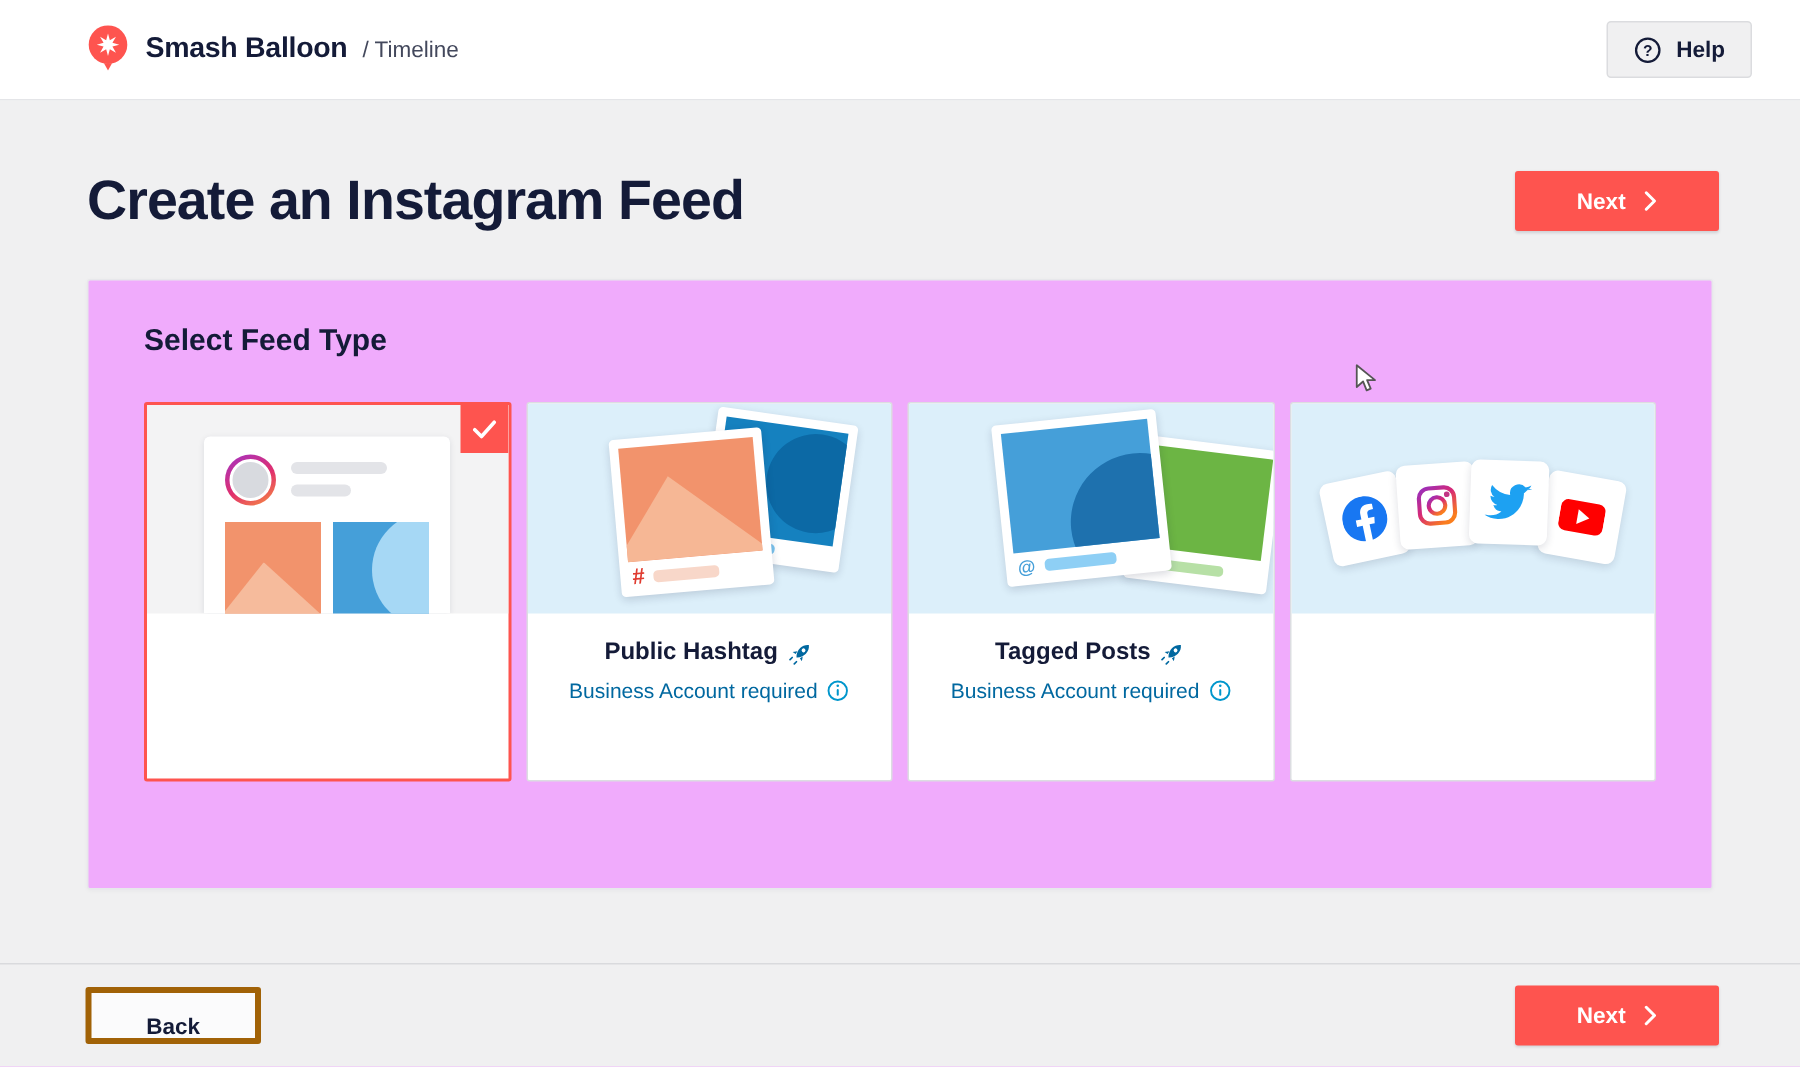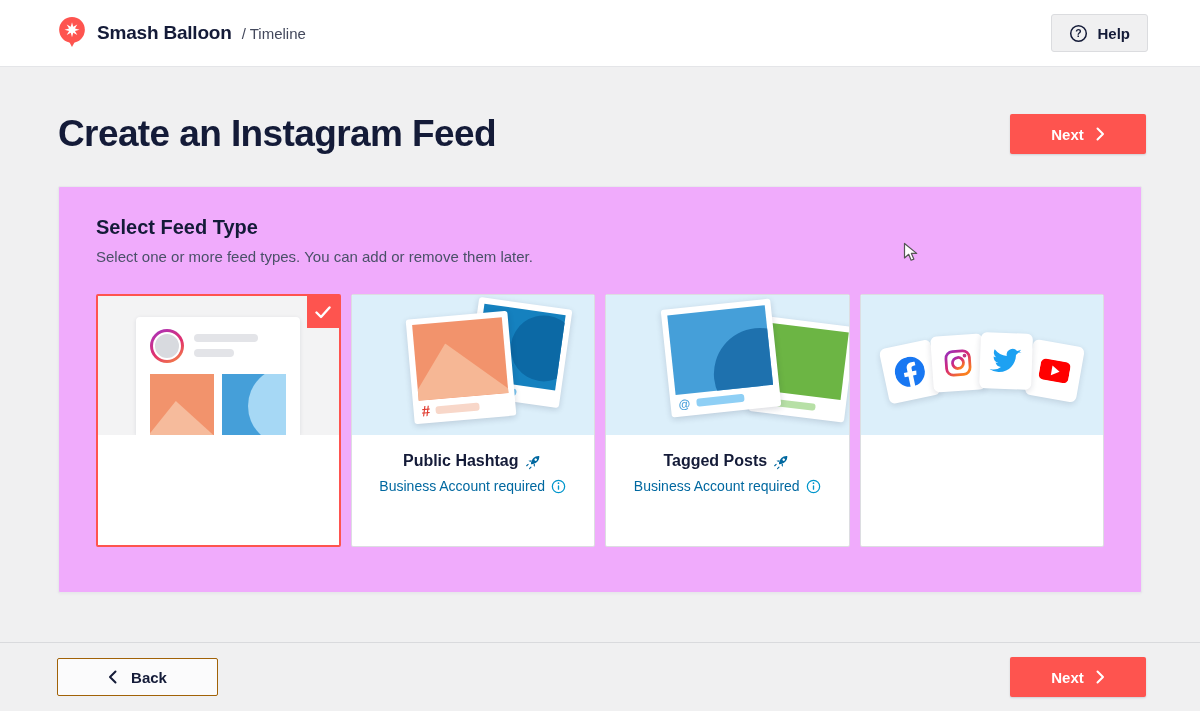--- a/index.html
+++ b/index.html
@@ -15,7 +15,7 @@
   .header {
     position:absolute; top:0; left:0; right:0; height:67px;
     background:#fff; border-bottom:1px solid #E4E5E8;
-    display:flex; align-items:center; padding:0 52px 0 57px;
+    display:flex; align-items:center; padding:0 32px 0 57px;
   }
   .logo-group { display:flex; align-items:center; gap:10px; }
   .brand { font-size:19px; font-weight:800; letter-spacing:-0.2px; color:#141B38; }

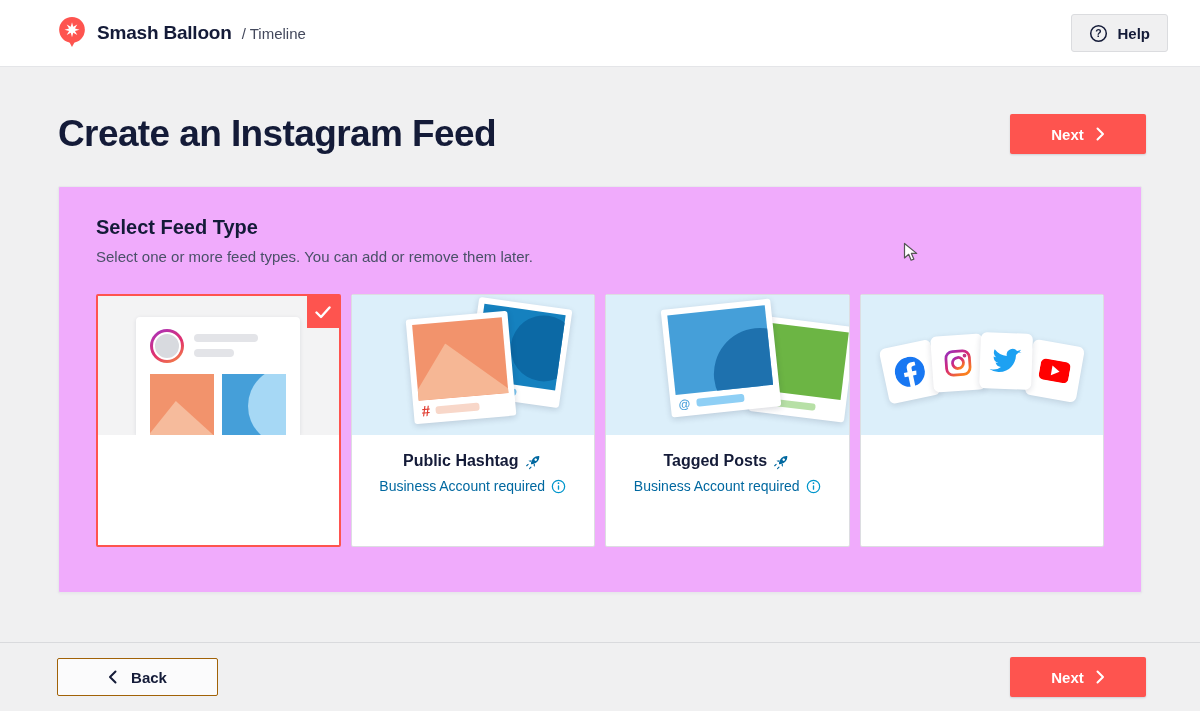--- a/index.html
+++ b/index.html
@@ -190,7 +190,6 @@
 
 <div class="panel">
   <div class="panel-heading">Select Feed Type</div>
-  <div class="panel-sub">Select one or more feed types. You can add or remove them later.</div>
 
   <div class="cards-row">
 

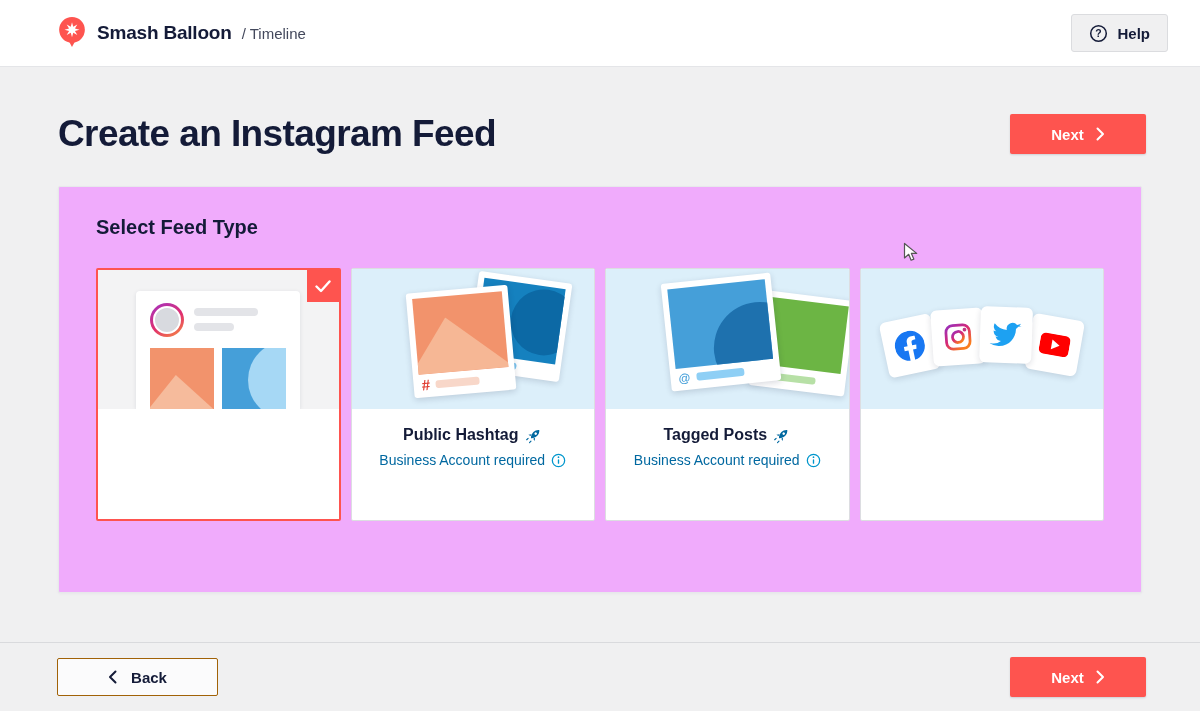--- a/index.html
+++ b/index.html
@@ -41,9 +41,9 @@
     cursor:pointer; box-shadow:0 1px 2px rgba(20,27,56,.15);
   }
   .btn-back {
-    width:161px; height:38px; background:#FBFBFC; border:1px solid #a16207; border-radius:2px;
+    width:117px; height:38px; background:#FBFBFC; border:4px solid #a16207; border-radius:2px;
     color:#141B38; font-size:15px; font-weight:700; font-family:inherit;
-    display:flex; align-items:center; justify-content:center; gap:14px; cursor:pointer;
+    display:flex; align-items:center; justify-content:center; gap:14px; cursor:pointer;flex-direction:column;
   }
 
   

